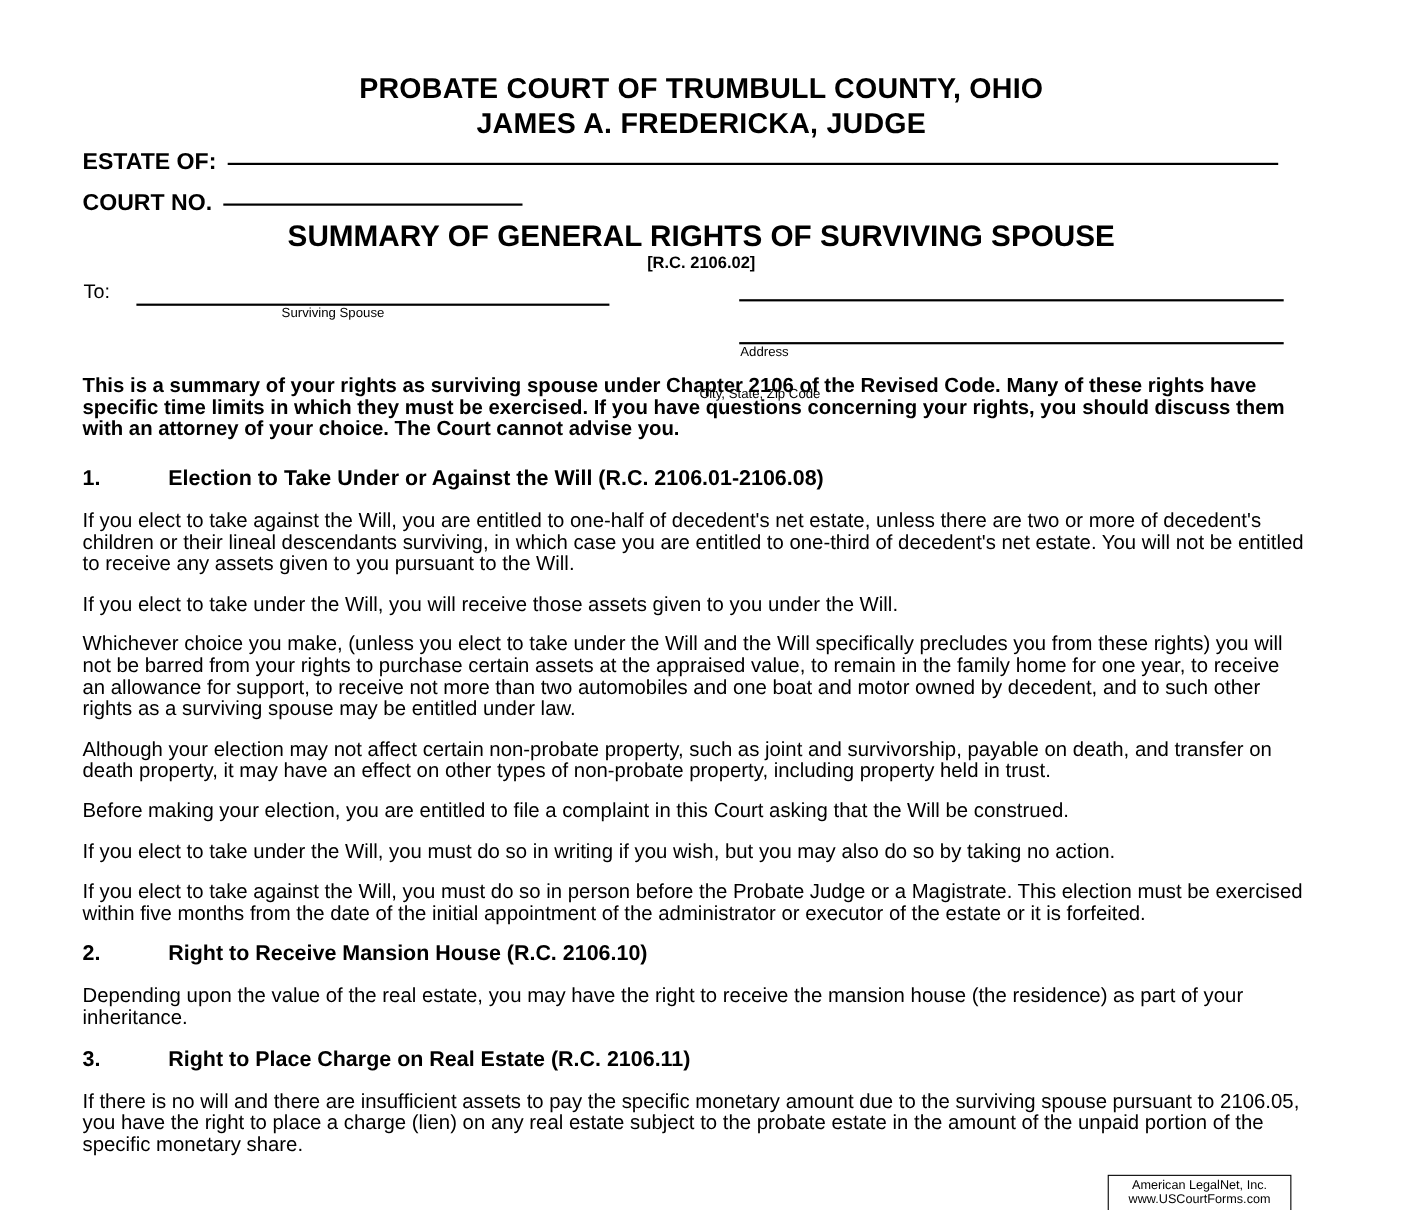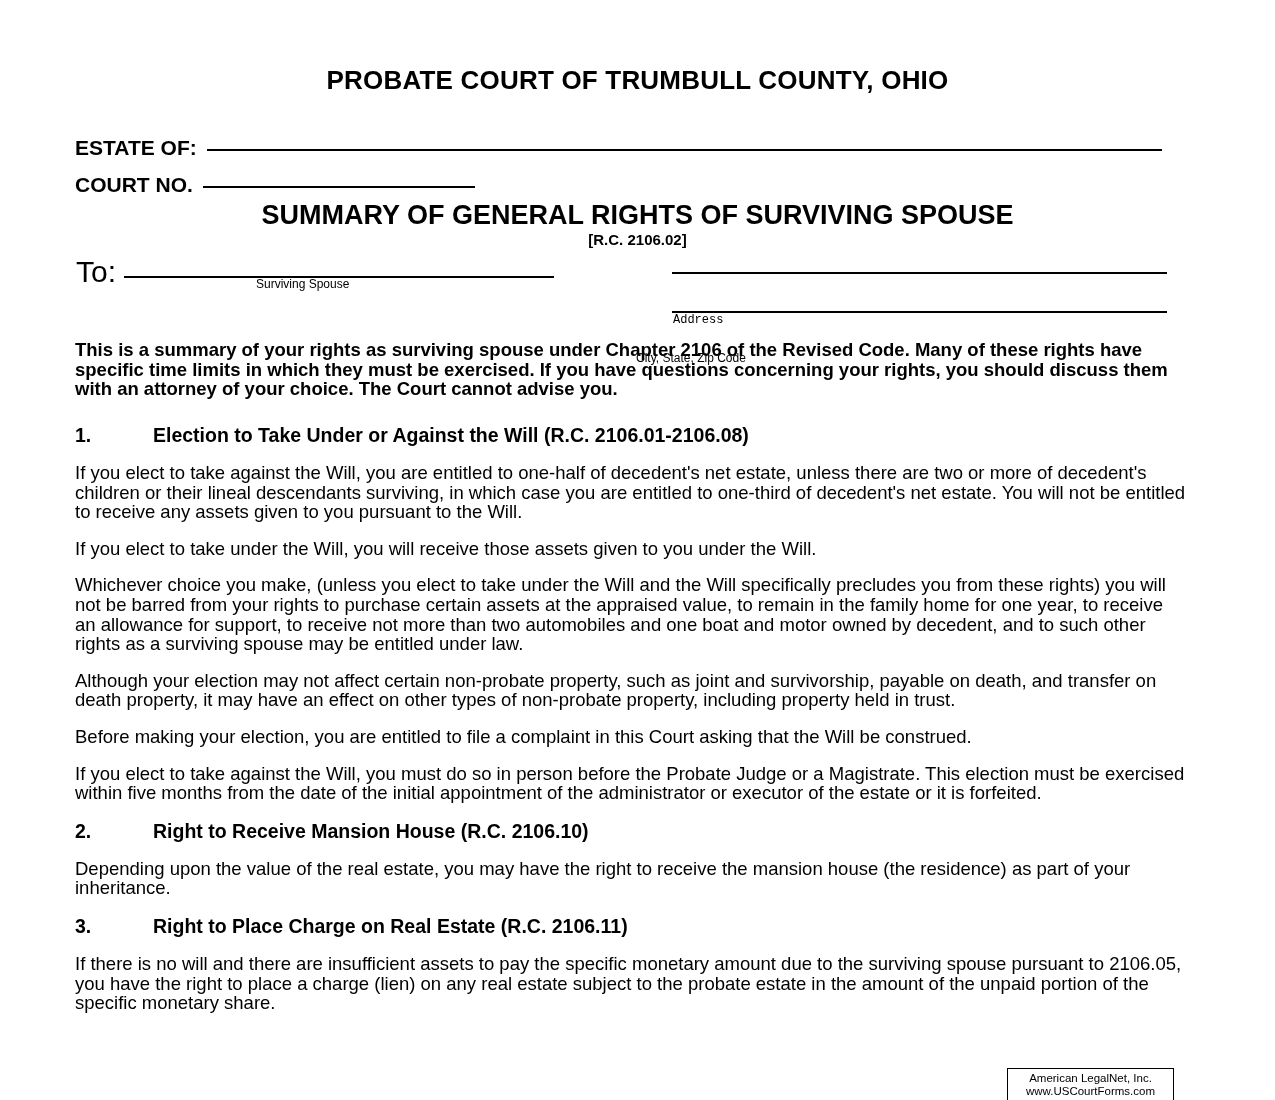--- a/index.html
+++ b/index.html
@@ -173,6 +173,7 @@
 
   <div class="court-header">
     <span>PROBATE COURT OF TRUMBULL COUNTY, OHIO</span>
+    <span class="line2">JAMES A. FREDERICKA, JUDGE</span>
   </div>
 
   <div class="field-row" id="estate-row">

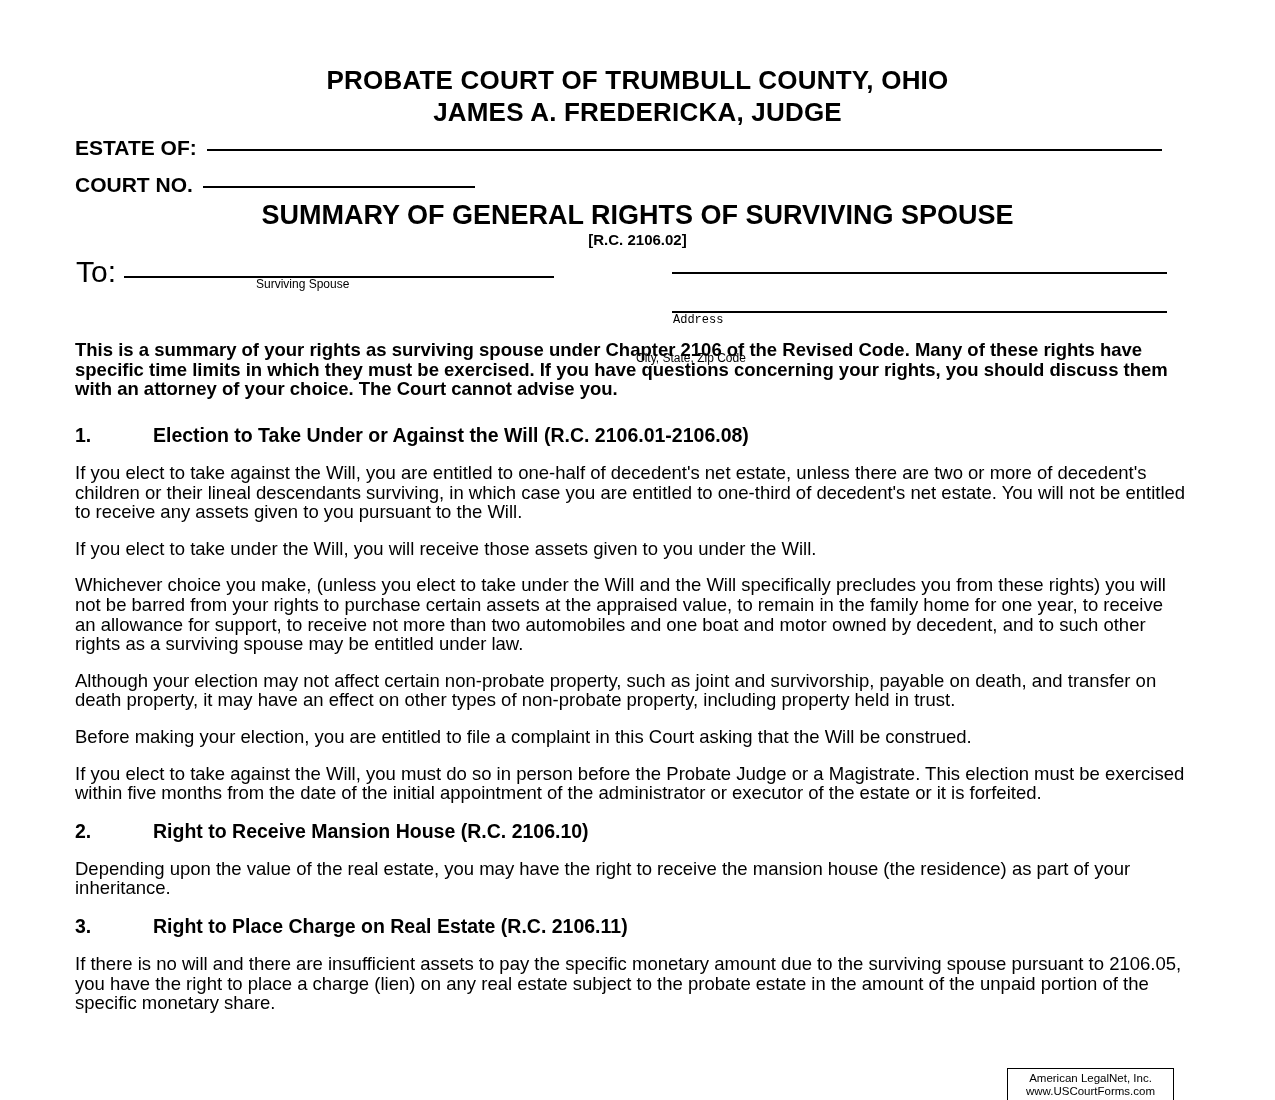--- a/index.html
+++ b/index.html
@@ -85,7 +85,7 @@
     position: absolute;
     left: 76px;
     top: 255px;
-    font-size: 30px;
+    font-size: 18px;
     font-weight: normal;
   }
   .sig-line {

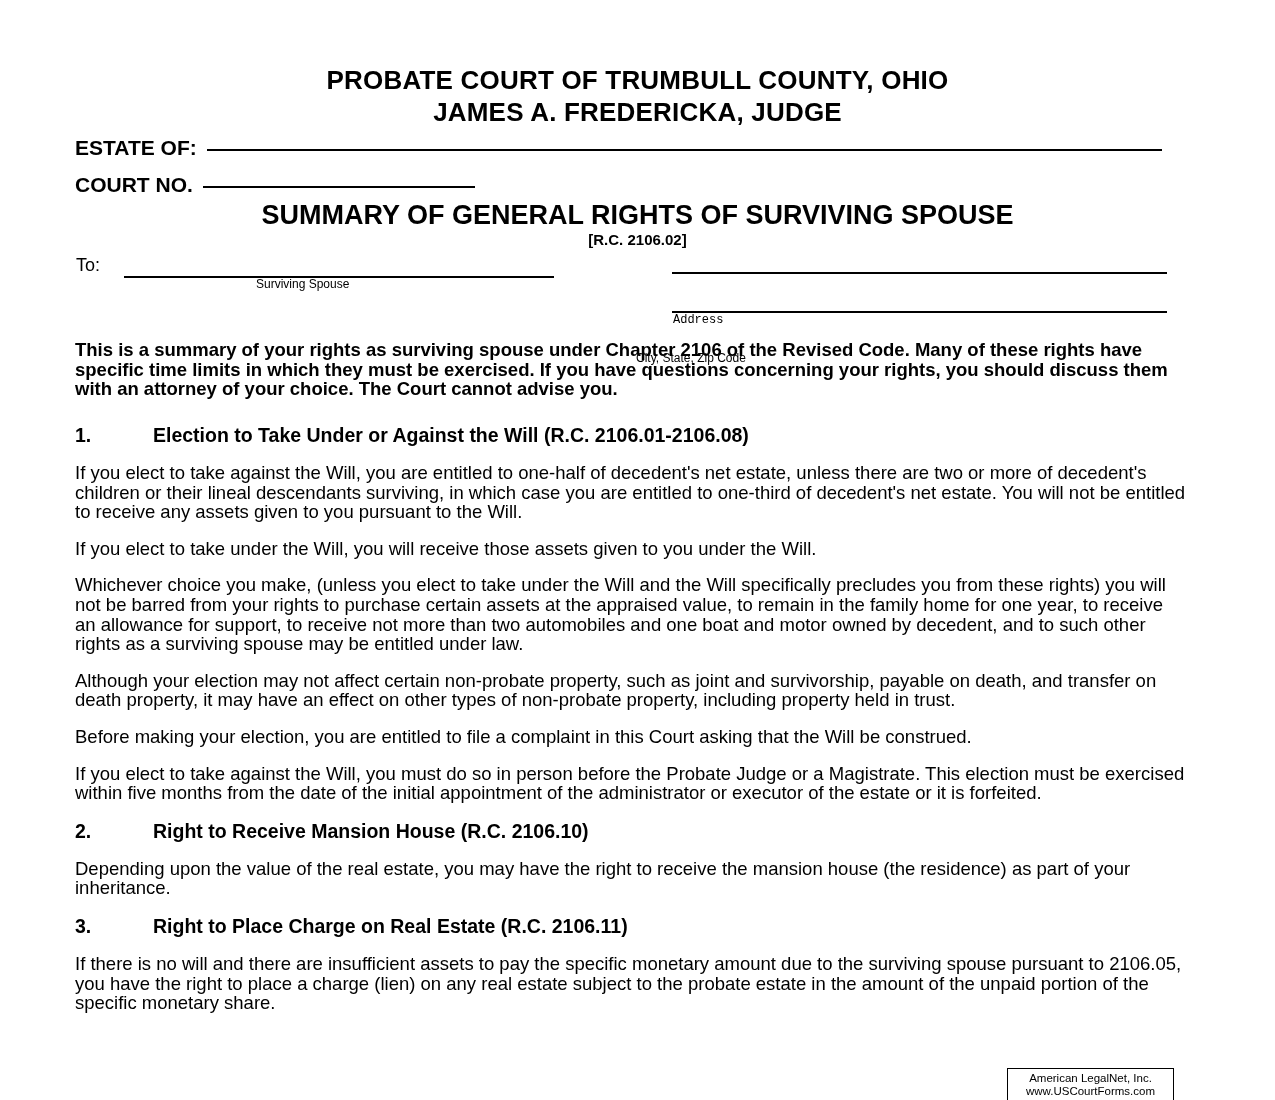--- a/index.html
+++ b/index.html
@@ -104,7 +104,7 @@
     white-space: nowrap;
   }
   #to-caption      { left: 256px; top: 277px; }
-  #address-caption { left: 673px; top: 313px; font-family: Liberation Mono, monospace; }
+  #address-caption { left: 673px; top: 313px; }
   #city-caption    { left: 636px; top: 314px; margin-top: 37px; }
 
   

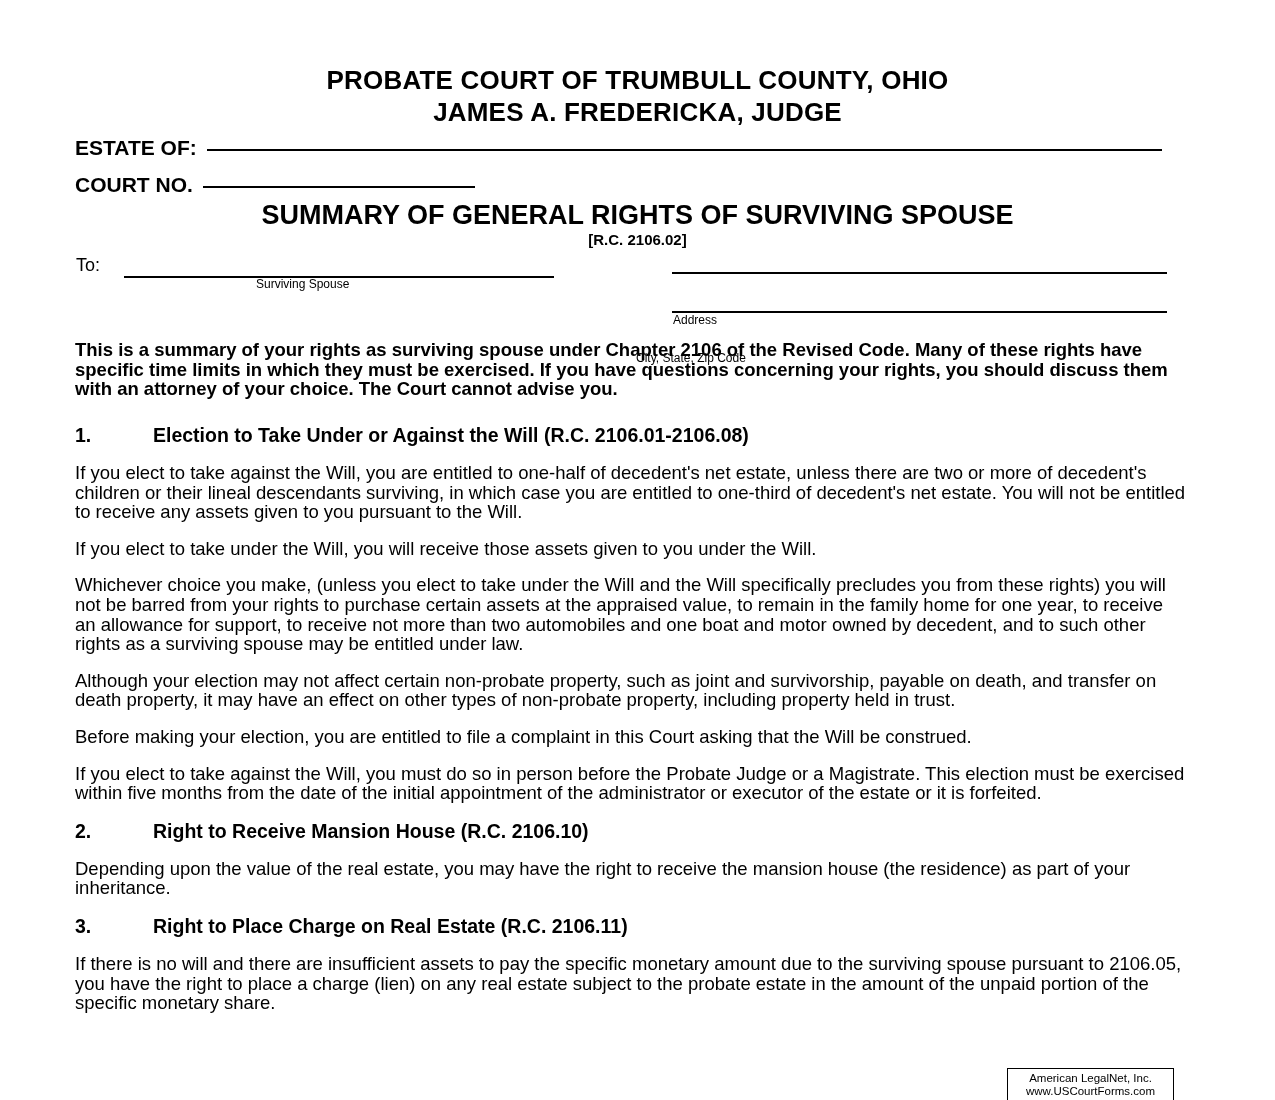--- a/index.html
+++ b/index.html
@@ -211,6 +211,7 @@
       <p class="para">Whichever choice you make, (unless you elect to take under the Will and the Will specifically precludes you from these rights) you will not be barred from your rights to purchase certain assets at the appraised value, to remain in the family home for one year, to receive an allowance for support, to receive not more than two automobiles and one boat and motor owned by decedent, and to such other rights as a surviving spouse may be entitled under law.</p>
       <p class="para">Although your election may not affect certain non-probate property, such as joint and survivorship, payable on death, and transfer on death property, it may have an effect on other types of non-probate property, including property held in trust.</p>
       <p class="para">Before making your election, you are entitled to file a complaint in this Court asking that the Will be construed.</p>
+      <p class="para">If you elect to take under the Will, you must do so in writing if you wish, but you may also do so by taking no action.</p>
       <p class="para">If you elect to take against the Will, you must do so in person before the Probate Judge or a Magistrate.  This election must be exercised within five months from the date of the initial appointment of the administrator or executor of the estate or it is forfeited.</p>
       <h2 class="section-head">
         <span class="num">2.</span>

